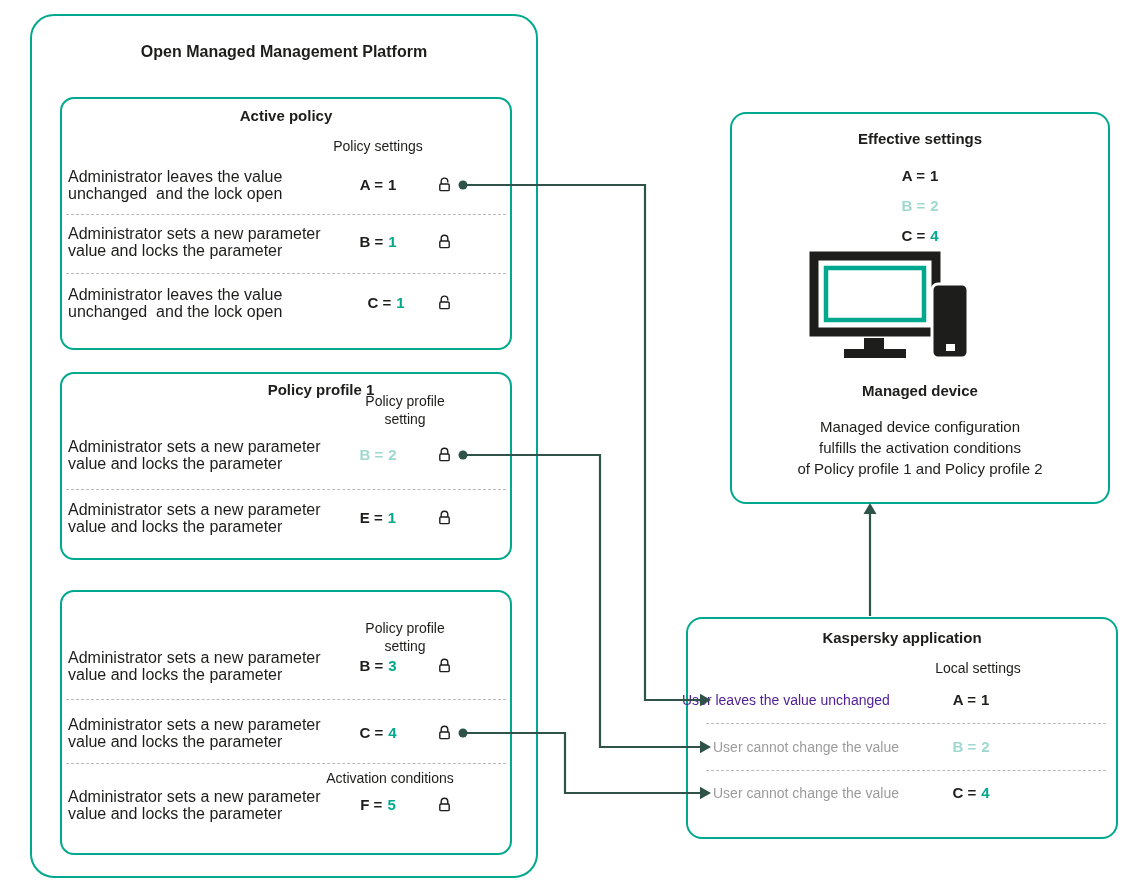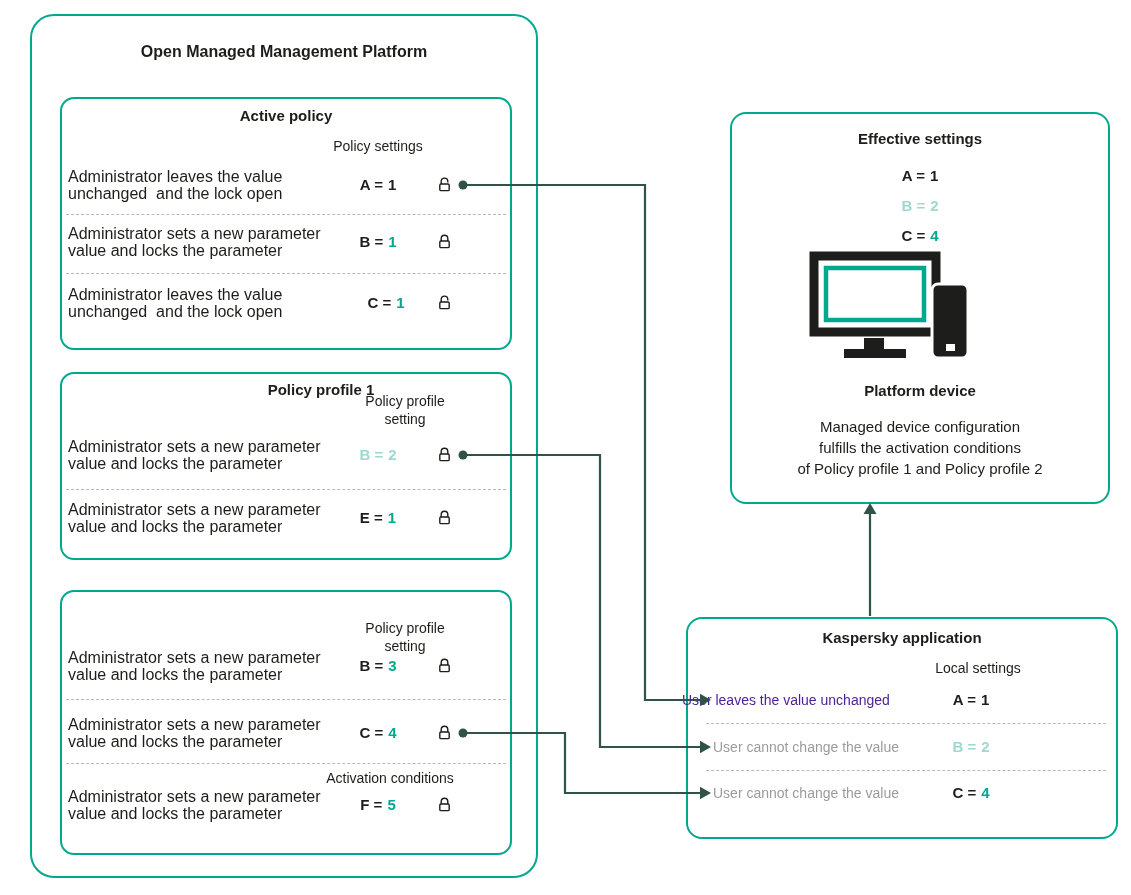--- a/index.html
+++ b/index.html
@@ -164,7 +164,7 @@
     <rect class="f-white" x="138" y="94" width="9" height="7"></rect>
   </svg>
 
-  <div class="center-block title" style="top:382px">Platform device</div>
+  <div class="center-block title" style="top:382px">Managed device</div>
   <div class="center-block desc" style="top:416px">Managed device configuration
 fulfills the activation conditions
 of Policy profile 1 and Policy profile 2</div>

